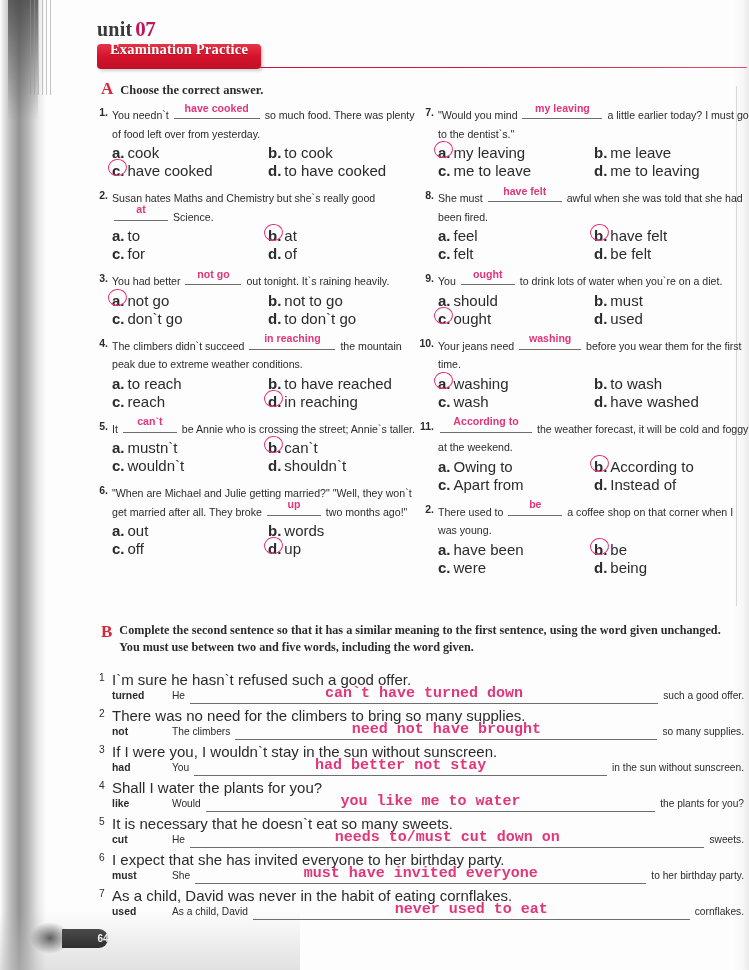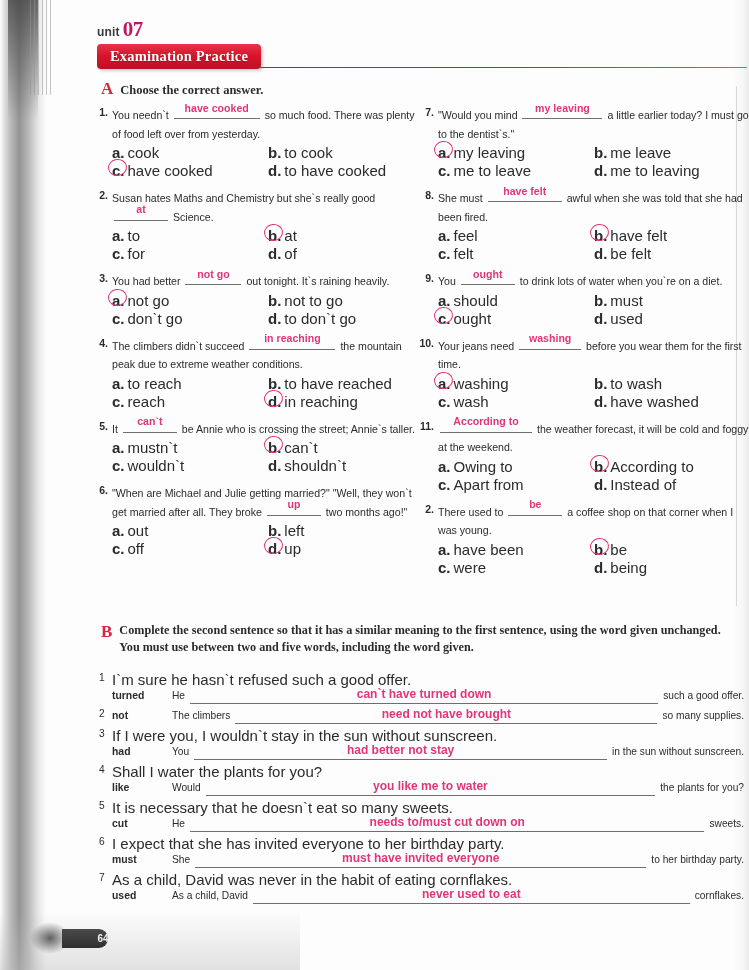--- a/index.html
+++ b/index.html
@@ -49,8 +49,8 @@
   
   .unit-line { position:absolute; left:97px; top:17px; }
   .unit-word {
-    font-family:Liberation Sans, sans-serif;
-    font-weight:bold; font-size:12px; color:#3a3a3a;
+    font-family:Liberation Serif, serif;
+    font-weight:bold; font-size:20px; color:#3a3a3a;
     letter-spacing:.2px;
   }
   .unit-num {

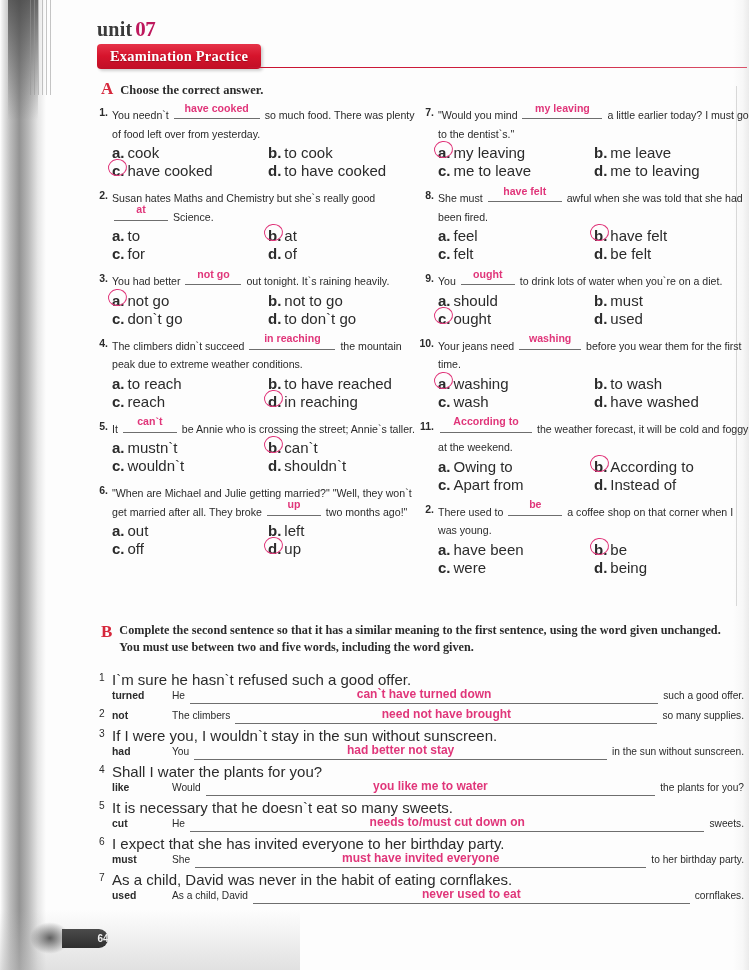--- a/index.html
+++ b/index.html
@@ -61,8 +61,8 @@
 
   .banner {
     position:absolute; left:97px; top:44px;
-    height:25px; padding:0 13px;
-    display:flex; align-items:center;
+    height:25px; padding:11px 13px;
+    display:flex; align-items:flex-end;
     background: linear-gradient(to bottom, #e6344a 0%, #d6142c 48%, #c00f26 100%);
     border-radius:4px;
     box-shadow: 2px 2px 3px rgba(0,0,0,.18);

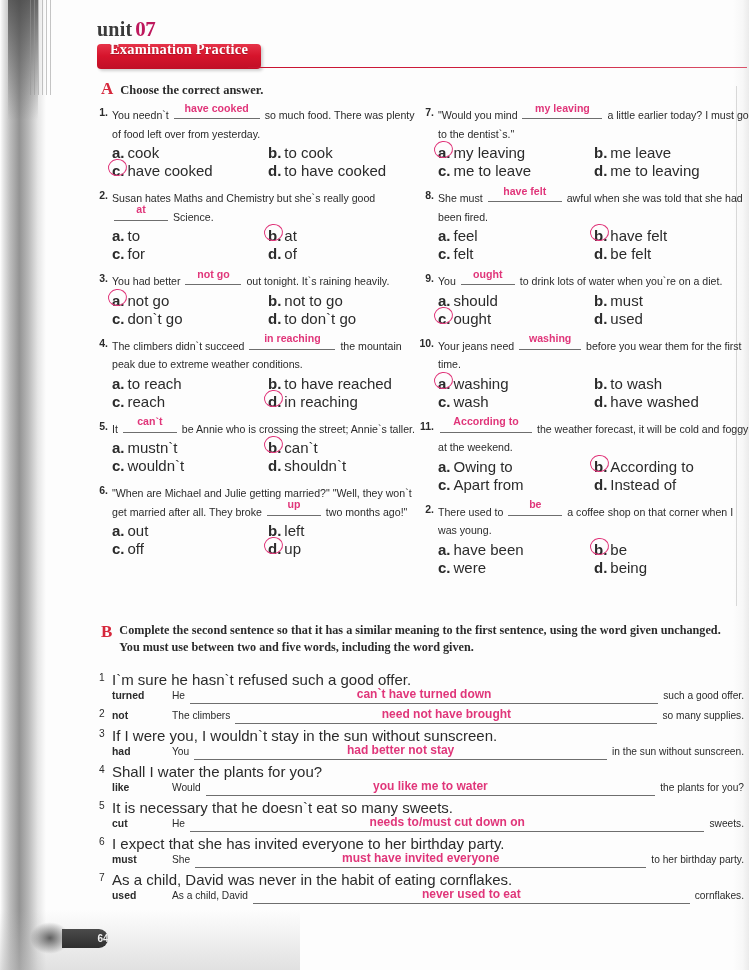--- a/index.html
+++ b/index.html
@@ -261,7 +261,7 @@
         <div class="qtext">"When are Michael and Julie getting married?" "Well, they won`t get married after all. They broke <span class="blank" style="width: 54px;"><span class="hw">up</span></span> two months ago!"</div>
         <div class="opts">
           <div class="opt"><span class="lt">a.</span><span>out</span></div>
-          <div class="opt"><span class="lt">b.</span><span>left</span></div>
+          <div class="opt"><span class="lt">b.</span><span>words</span></div>
           <div class="opt"><span class="lt">c.</span><span>off</span></div>
           <div class="opt picked"><span class="lt">d.</span><span>up</span></div>
         </div>

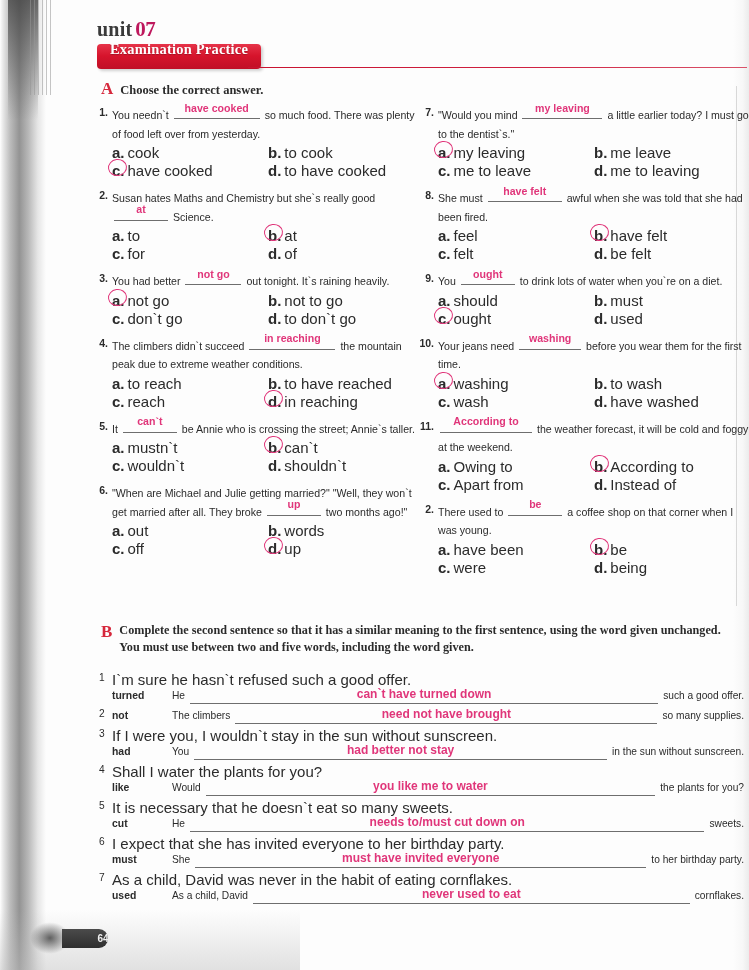--- a/index.html
+++ b/index.html
@@ -160,7 +160,7 @@
   .bblank .hw {
     position:absolute; left:50%; transform:translateX(-50%);
     bottom:1.5px; white-space:nowrap;
-    font-size:12px; color:#e0367a; font-weight:600;
+    font-size:15px; color:#e0367a; font-weight:600;font-family:Liberation Mono, monospace;
   }
   .btail { font-size:10.2px; color:#2b2b2b; margin-left:2px; white-space:nowrap; }
 

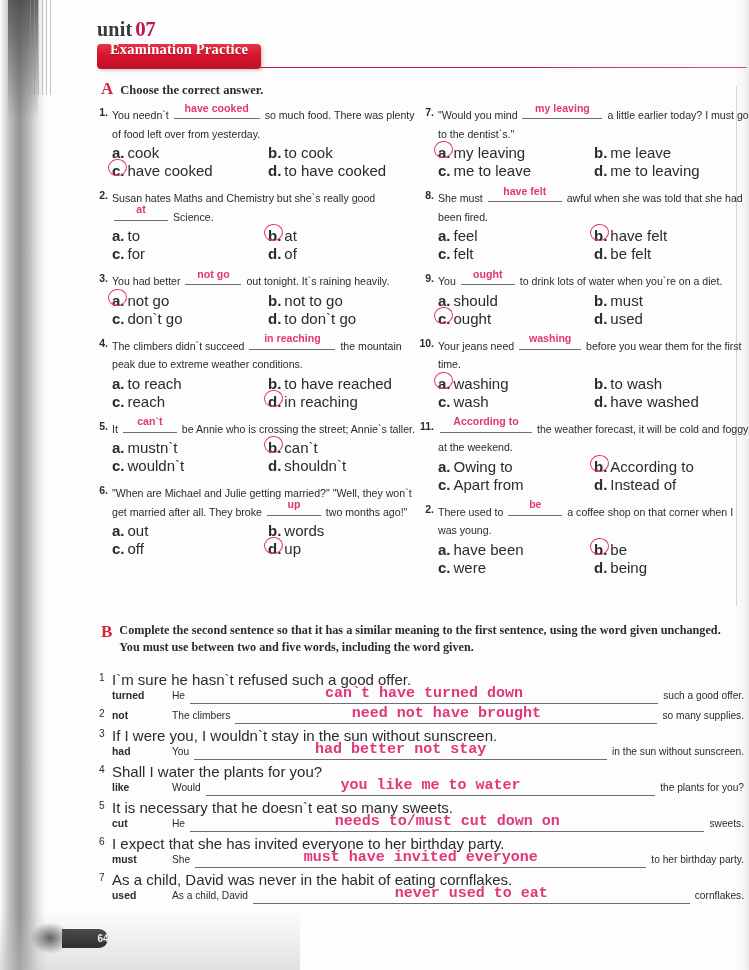--- a/index.html
+++ b/index.html
@@ -350,6 +350,7 @@
       </div>
       <div class="bitem">
         <div class="bnum">2</div>
+        <div class="bprompt">There was no need for the climbers to bring so many supplies.</div>
         <div class="brow">
           <span class="bkey">not</span>
           <span class="blead">The climbers</span>

